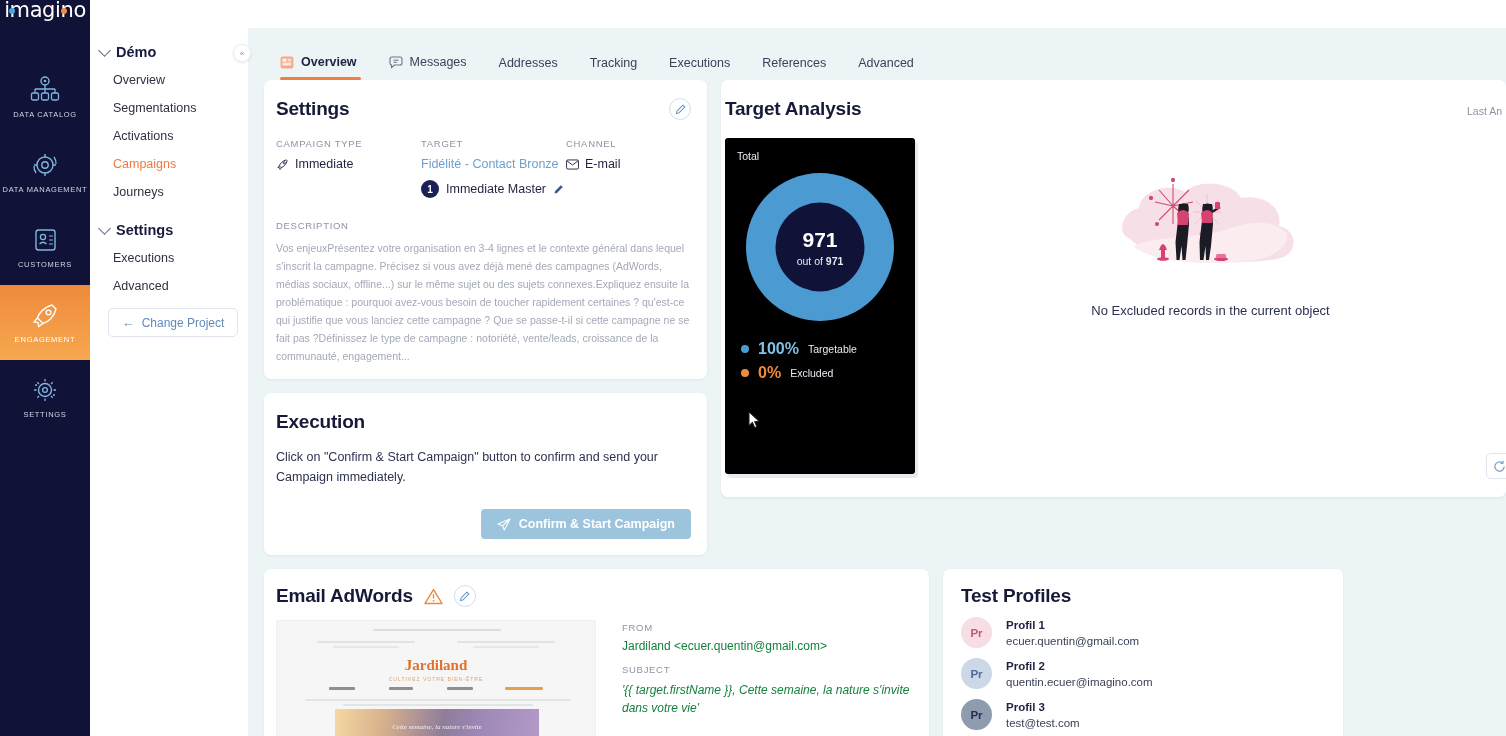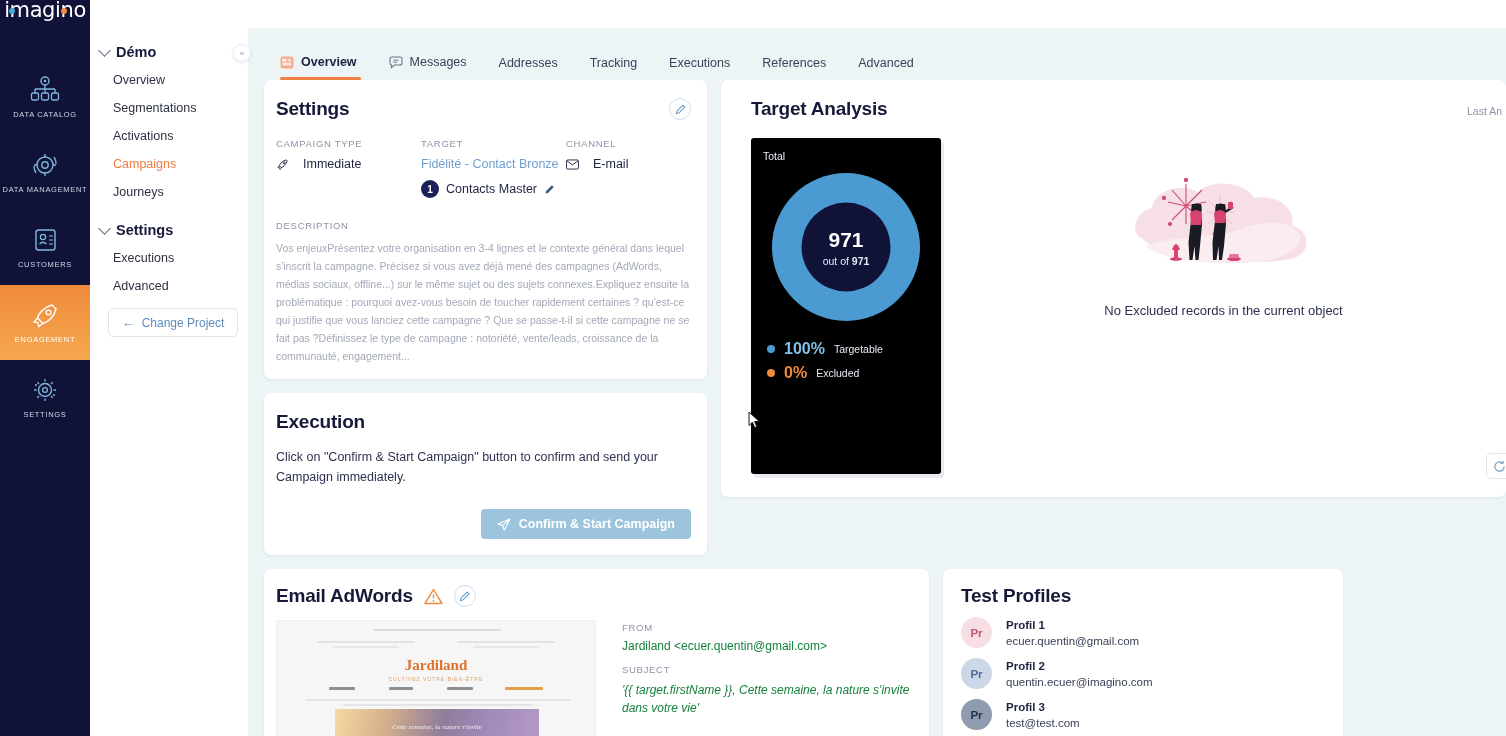--- a/index.html
+++ b/index.html
@@ -204,7 +204,7 @@
 
   
   .card-target {
-    flex: 1 1 auto; padding: 18px 0 0 30px; position: relative;
+    flex: 1 1 auto; padding: 18px 0 0 4px; position: relative;
     height: 417px; overflow: hidden;
   }
   .ta-head { display: flex; align-items: baseline; justify-content: space-between; padding-right: 4px; }

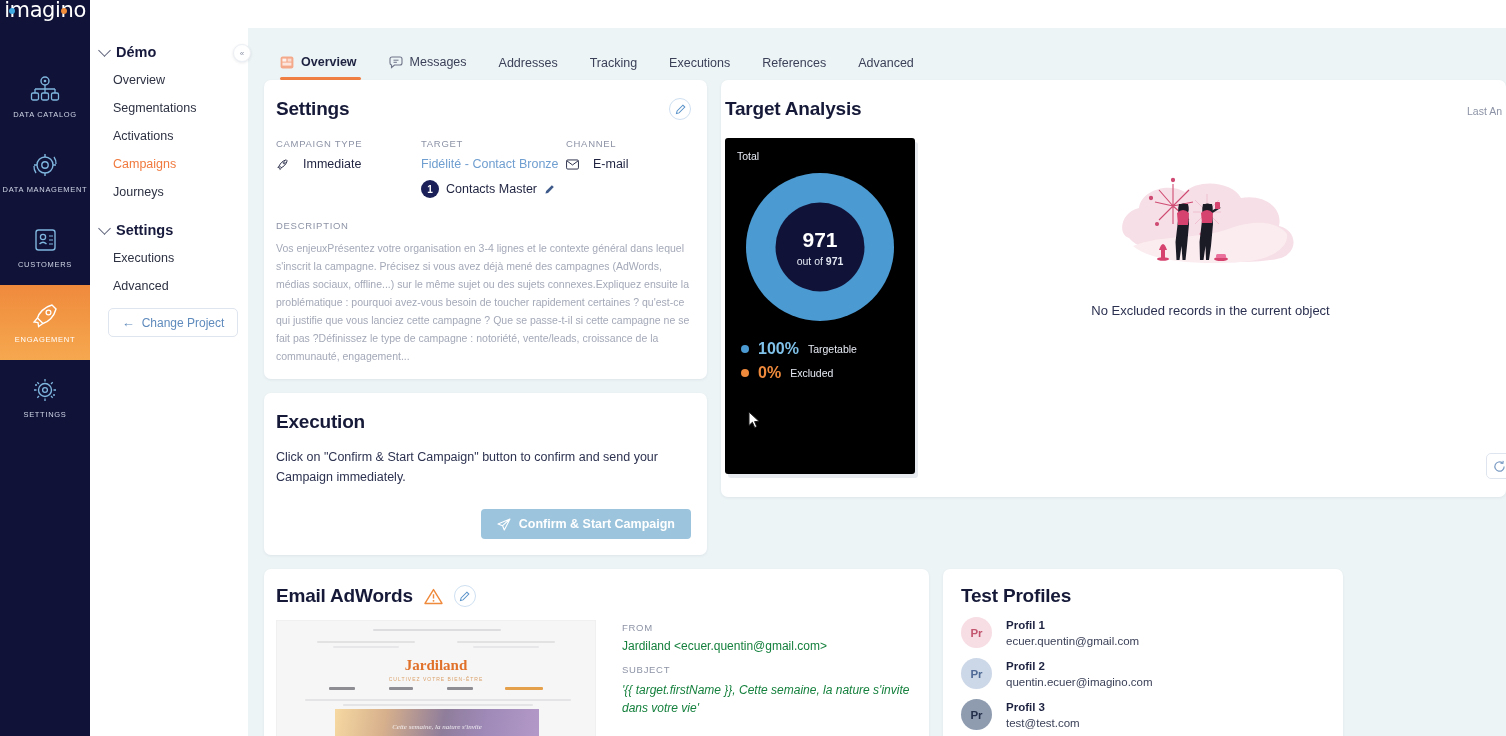--- a/index.html
+++ b/index.html
@@ -173,7 +173,7 @@
   }
   .meta-value {
     margin-top: 8px; font-size: 12.5px; color: #1f2340;
-    display: flex; align-items: center; gap: 14px;
+    display: flex; align-items: center; gap: 6px;
   }
   .meta-link { color: #6f9ed0; font-size: 12.5px; margin-top: 8px; display:block; cursor:pointer;}
   .obj-row { display: flex; align-items: center; gap: 7px; margin-top: 9px; }

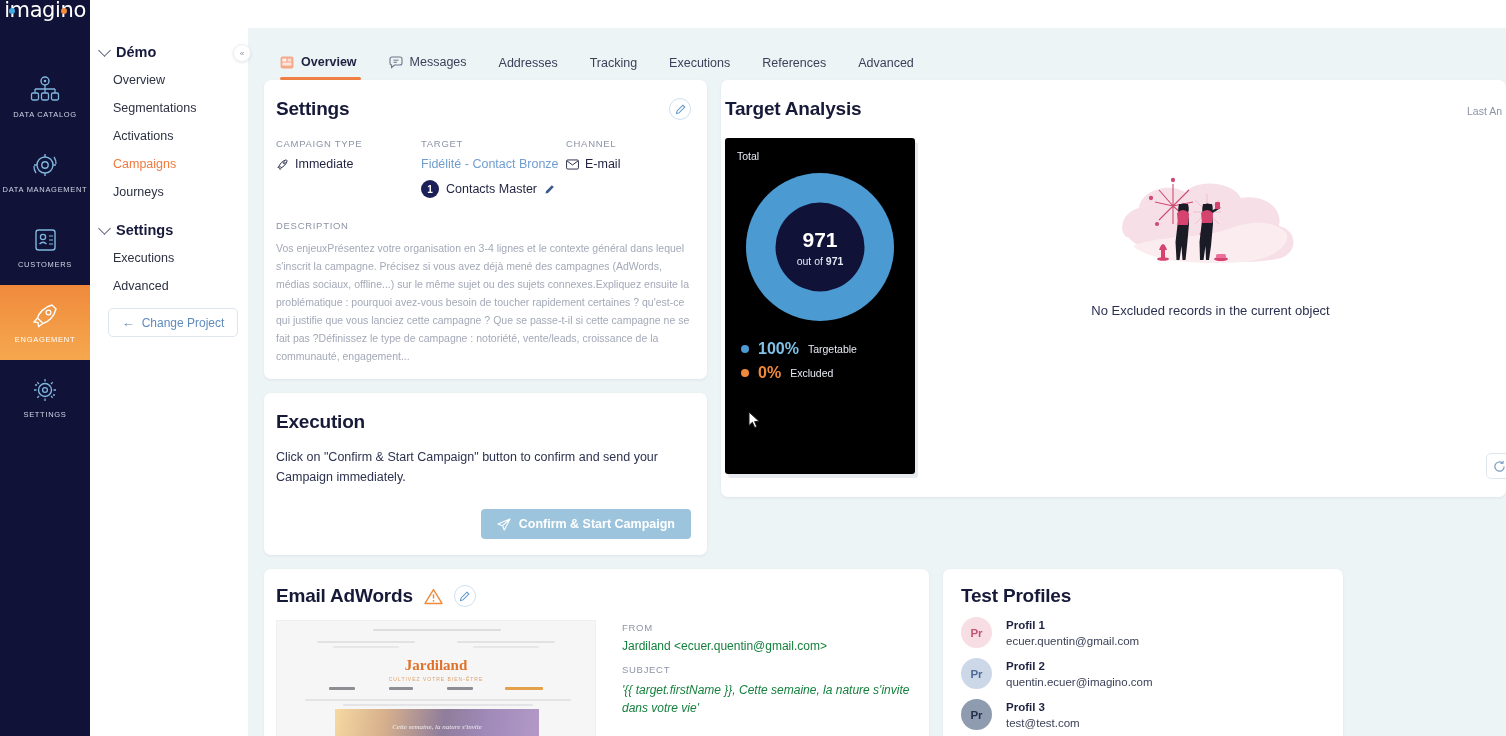--- a/index.html
+++ b/index.html
@@ -465,7 +465,7 @@
                 <a class="meta-link">Fidélité - Contact Bronze</a>
                 <div class="obj-row">
                   <span class="obj-badge">1</span>
-                  <span class="obj-name">Contacts Master</span>
+                  <span class="obj-name">Immediate Master</span>
                   <svg class="pencil-mini" viewBox="0 0 12 12">
                     <path d="M8.6 1.3 l2.1 2.1 -6.3 6.3 -2.8 .7 .7 -2.8 Z" fill="#3d5a8a"></path>
                   </svg>

